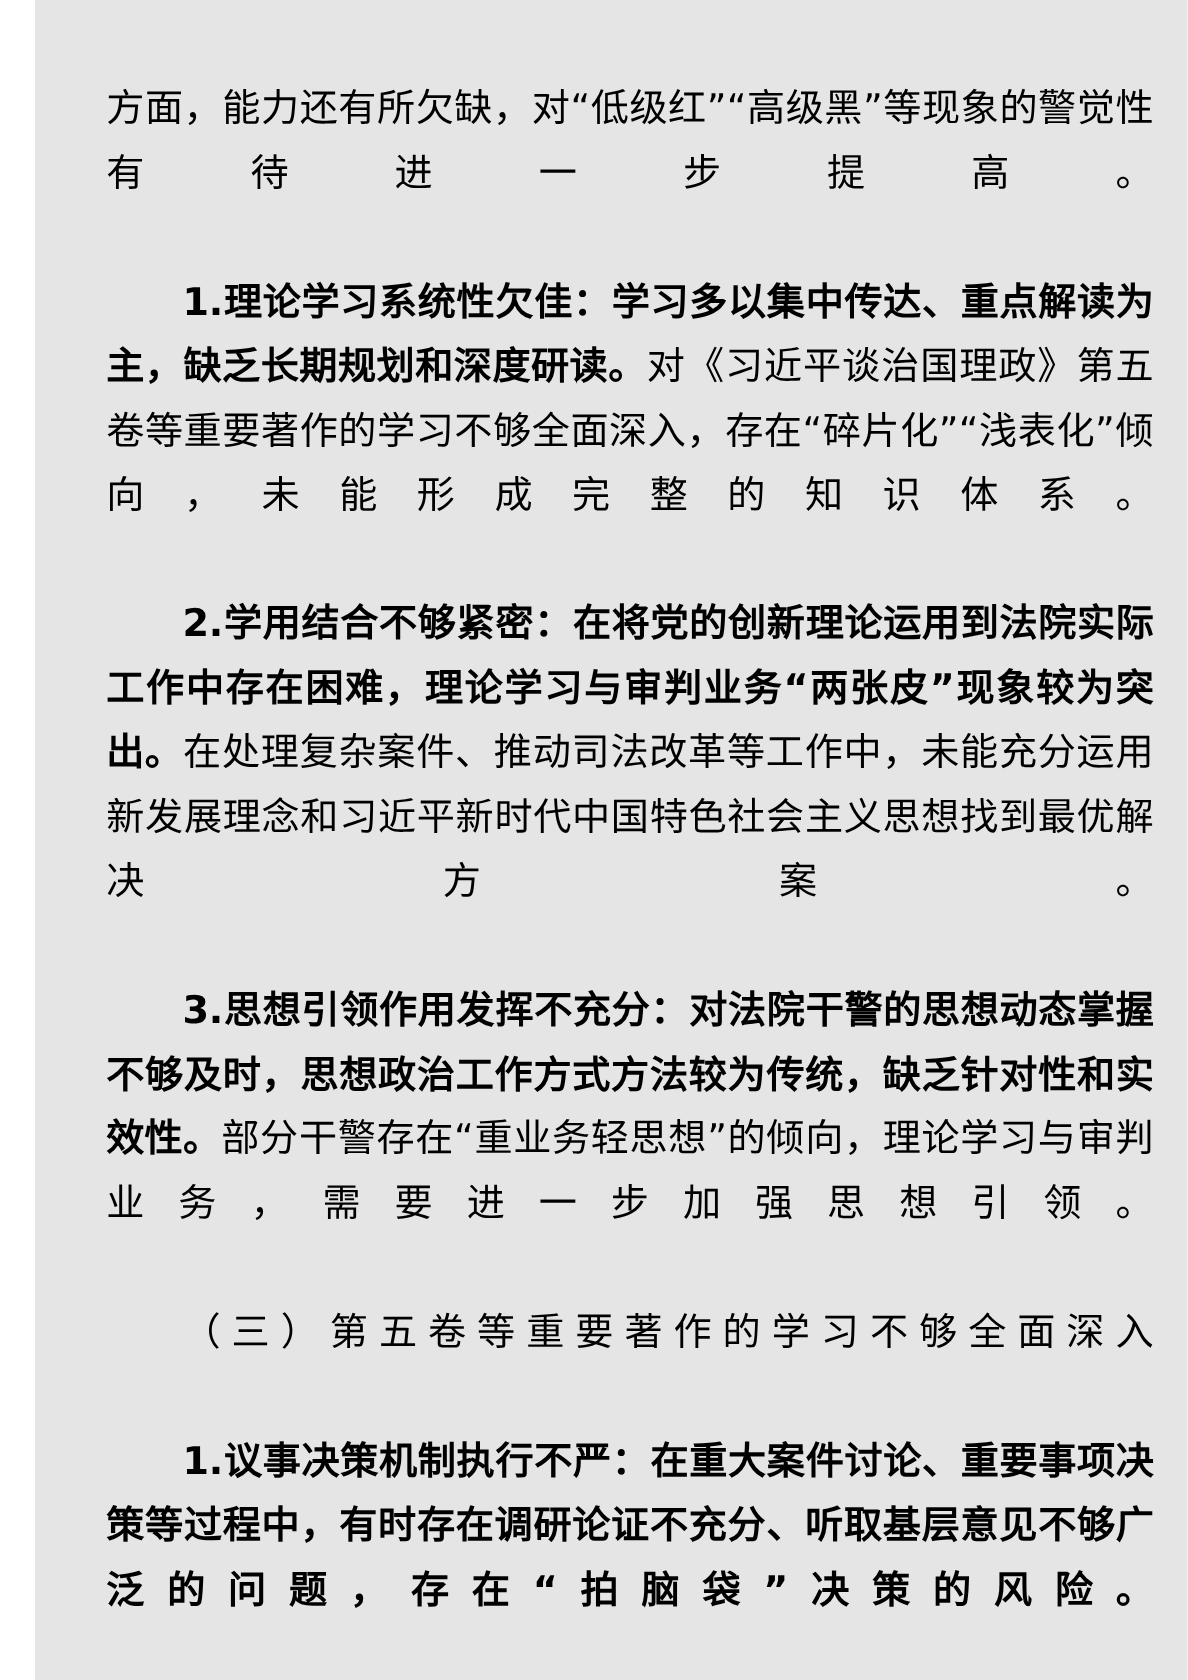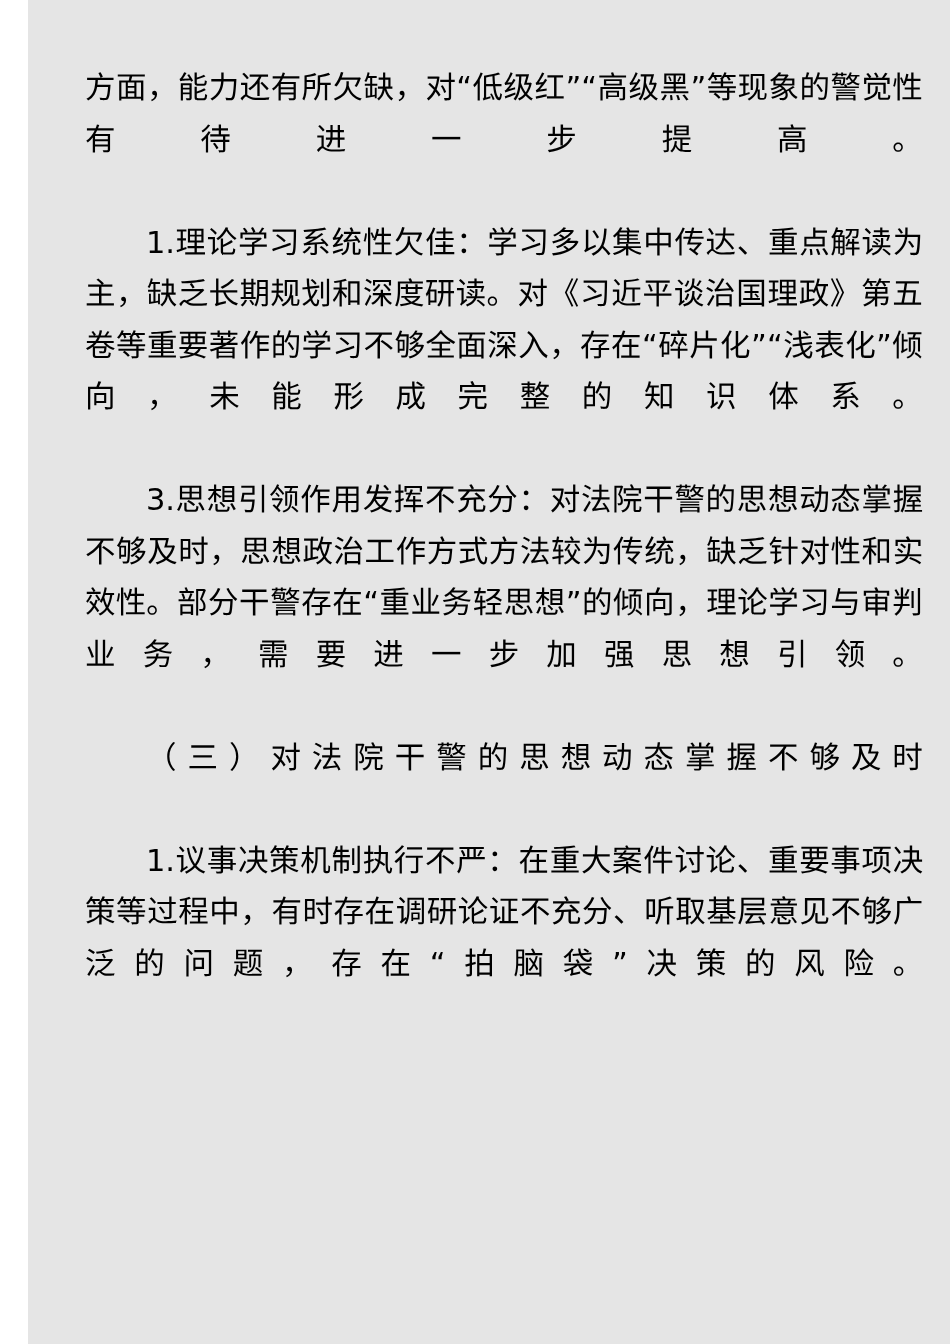--- a/index.html
+++ b/index.html
@@ -42,7 +42,7 @@
     text-indent: 61px;
   }
   .para .b {
-    font-weight: 400;
+    font-weight: 700;
     letter-spacing: -0.2px;
   }
   .para .n {

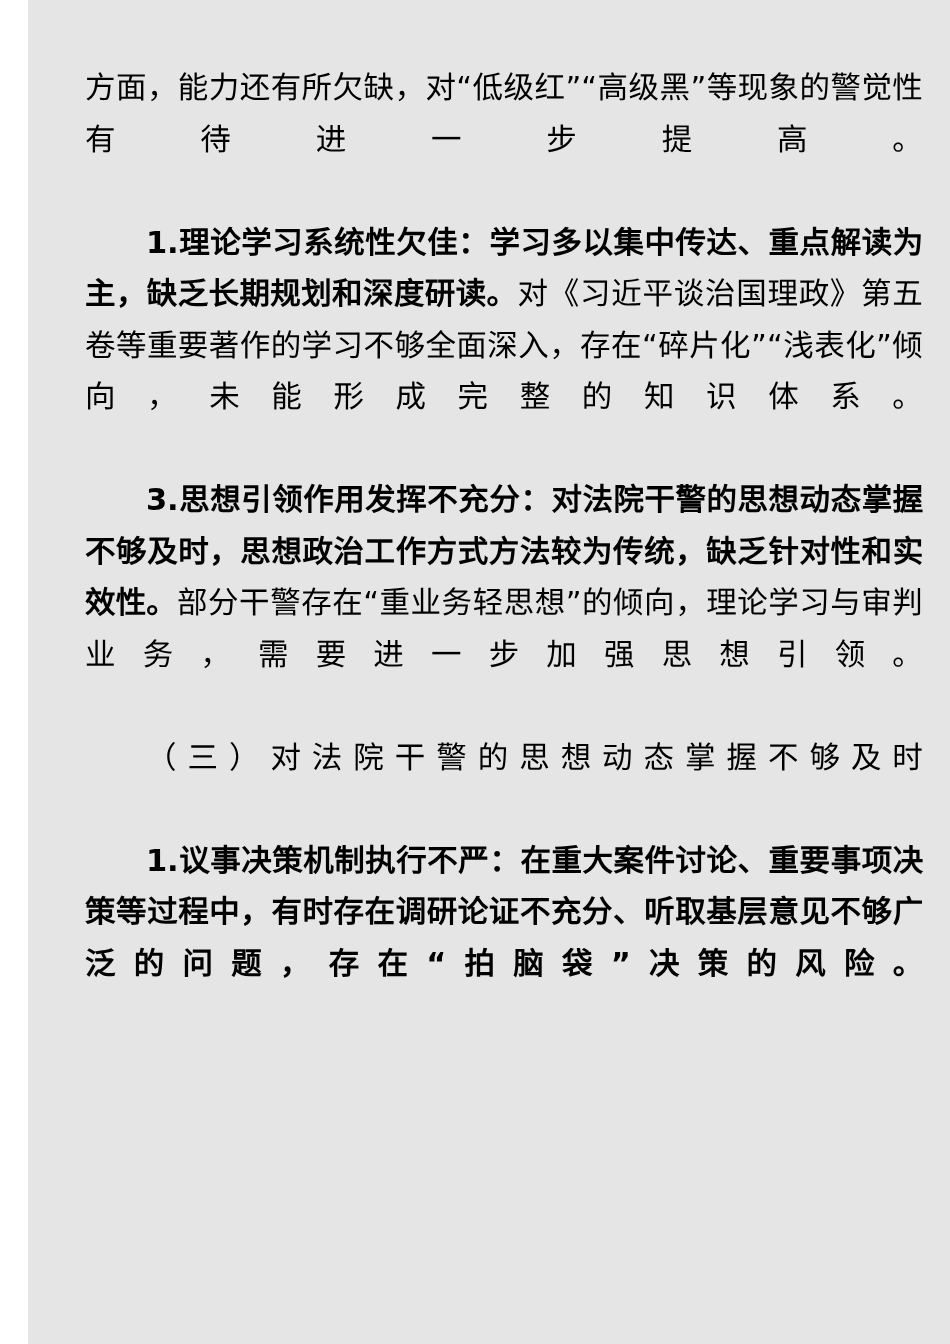--- a/index.html
+++ b/index.html
@@ -70,6 +70,9 @@
       <span class="b">1.理论学习系统性欠佳：学习多以集中传达、重点解读为主，缺乏长期规划和深度研读。</span><span class="n">对《习近平谈治国理政》第五卷等重要著作的学习不够全面深入，存在“碎片化”“浅表化”倾向，未能形成完整的知识体系。</span>
     </p>
 
+    <p class="para indent2">
+      <span class="b">2.学用结合不够紧密：在将党的创新理论运用到法院实际工作中存在困难，理论学习与审判业务“两张皮”现象较为突出。</span><span class="n">在处理复杂案件、推动司法改革等工作中，未能充分运用新发展理念和习近平新时代中国特色社会主义思想找到最优解决方案。</span>
+    </p>
 
     <p class="para indent2">
       <span class="b">3.思想引领作用发挥不充分：对法院干警的思想动态掌握不够及时，思想政治工作方式方法较为传统，缺乏针对性和实效性。</span><span class="n">部分干警存在“重业务轻思想”的倾向，理论学习与审判业务，需要进一步加强思想引领。</span>

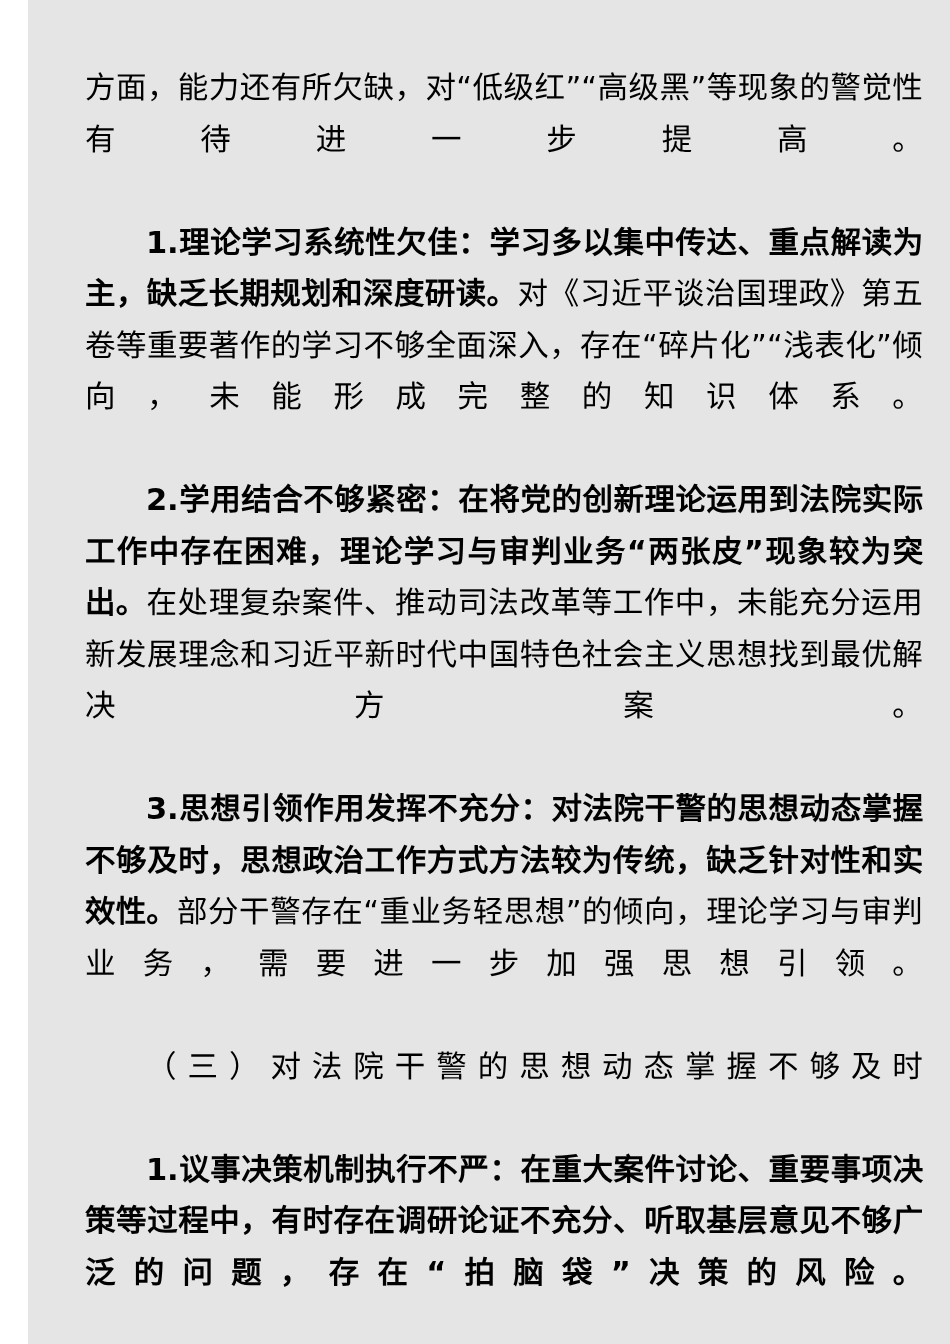--- a/index.html
+++ b/index.html
@@ -79,7 +79,7 @@
     </p>
 
     <p class="para indent2">
-      <span class="n">（三）对法院干警的思想动态掌握不够及时</span>
+      <span class="n">（三）第五卷等重要著作的学习不够全面深入</span>
     </p>
 
     <p class="para indent2">

